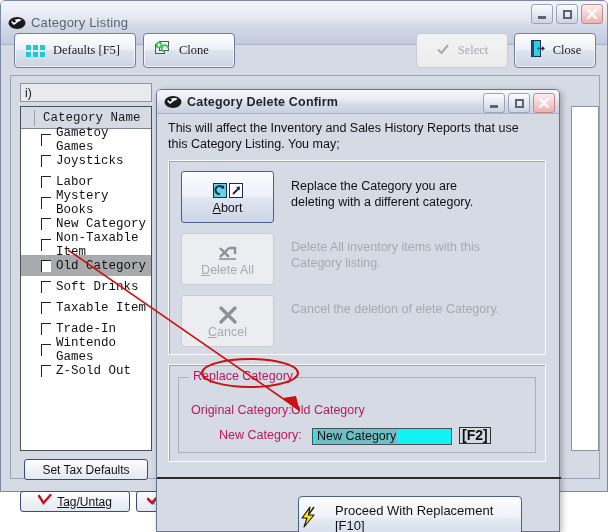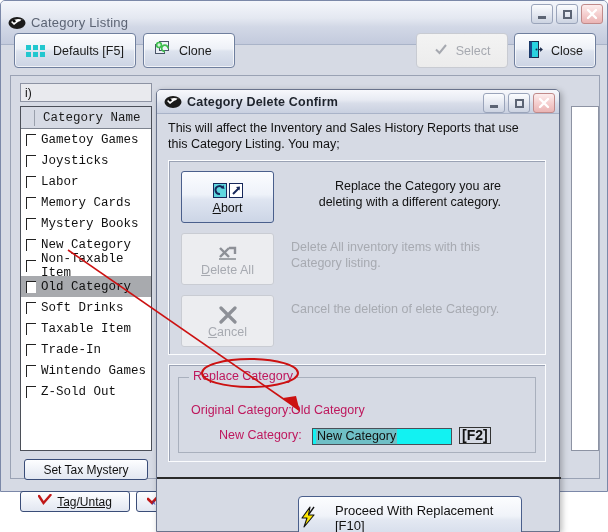--- a/index.html
+++ b/index.html
@@ -50,7 +50,7 @@
   .glyph-max { width: 9px; height: 9px; border: 2px solid #5c6474; }
 
   
-  .toolbar { position: absolute; left: 0; top: 27px; width: 100%; height: 45px; }
+  .toolbar { position: absolute; left: 0; top: 27px; width: 100%; height: 45px; font-family: Liberation Serif, serif; }
   .tbtn {
     position: absolute; height: 35px;
     border: 1px solid #6f7f9e; border-radius: 4px;

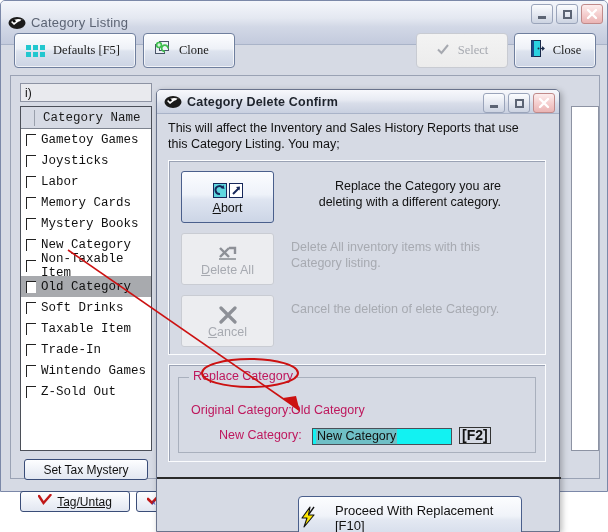--- a/index.html
+++ b/index.html
@@ -91,7 +91,7 @@
   .list-head .hlabel { padding-left: 8px; }
   .lrow {
     height: 21px; display: flex; align-items: center;
-    font-size: 12.5px; color: #111; padding-left: 5px;
+    font-size: 12.5px; color: #111; padding-left: 20px;
   }
   .lrow.sel { background: #a8aaae; }
   .cbx {

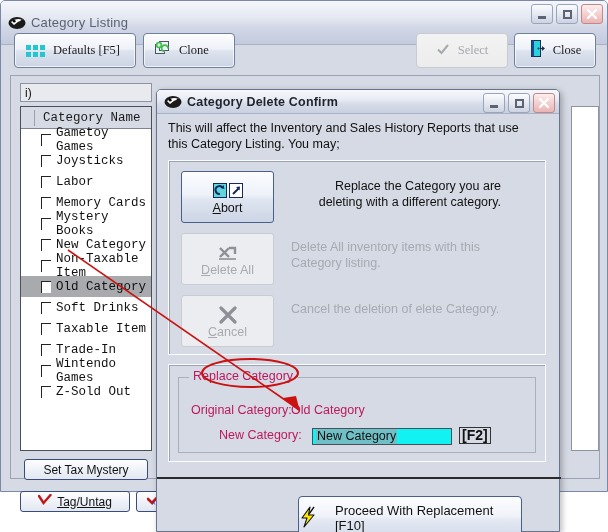--- a/index.html
+++ b/index.html
@@ -430,7 +430,7 @@
           </div>
           <div class="abtn-lbl"><span class="u">A</span>bort</div>
         </div>
-        <div class="adesc" style="left:122px; top:17px;text-align:right;">Replace the Category you are deleting with a different category.</div>
+        <div class="adesc" style="left:122px; top:17px;">Replace the Category you are deleting with a different category.</div>
 
         <div class="abtn dis" style="left:12px; top:72px;">
           <div class="abtn-ico">

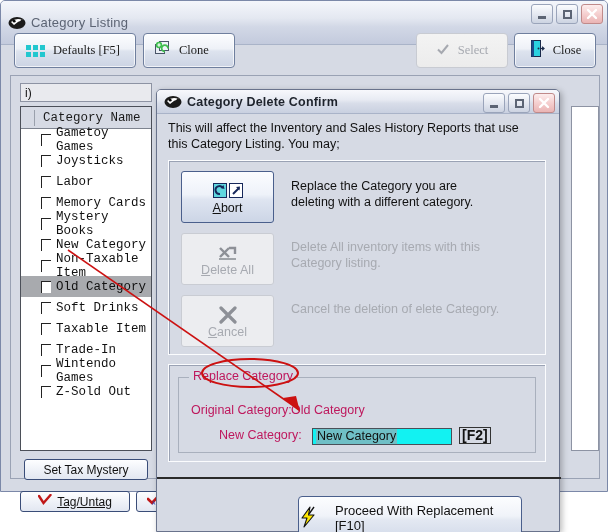--- a/index.html
+++ b/index.html
@@ -317,10 +317,6 @@
             </div>
             <div class="lrow">
               <span class="cbx"></span>
-              <span>Memory Cards</span>
-            </div>
-            <div class="lrow">
-              <span class="cbx"></span>
               <span>Mystery Books</span>
             </div>
             <div class="lrow">

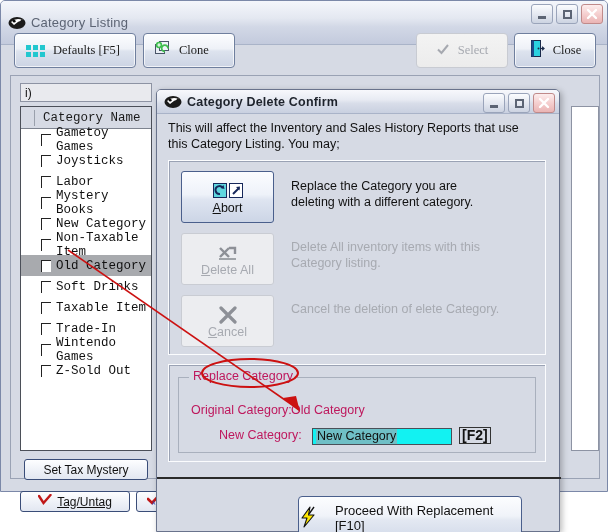--- a/index.html
+++ b/index.html
@@ -355,7 +355,7 @@
       </div>
 
       <div class="btn-sm" style="left:13px; top:383px; width:124px;">
-        <span>Set Tax Mystery</span>
+        <span>Set Tax Defaults</span>
       </div>
 
       <div class="btn-sm" style="left:9px; top:415px; width:110px;">

